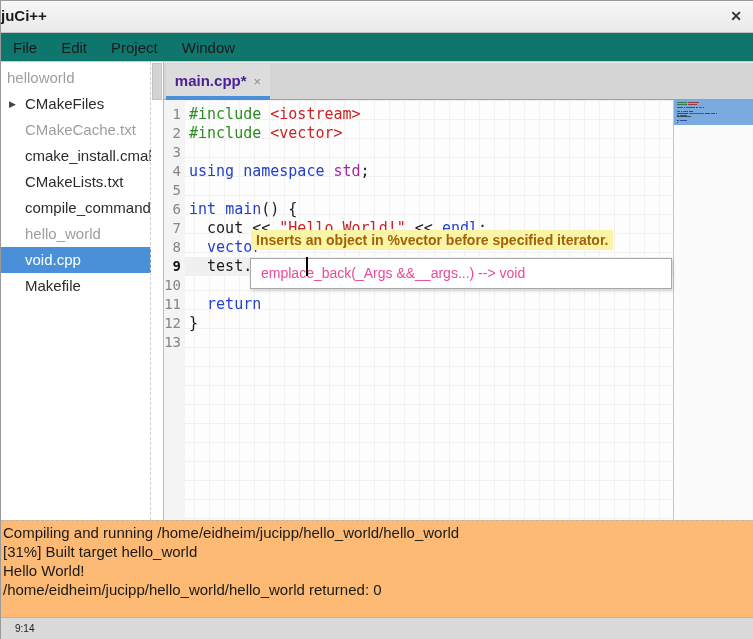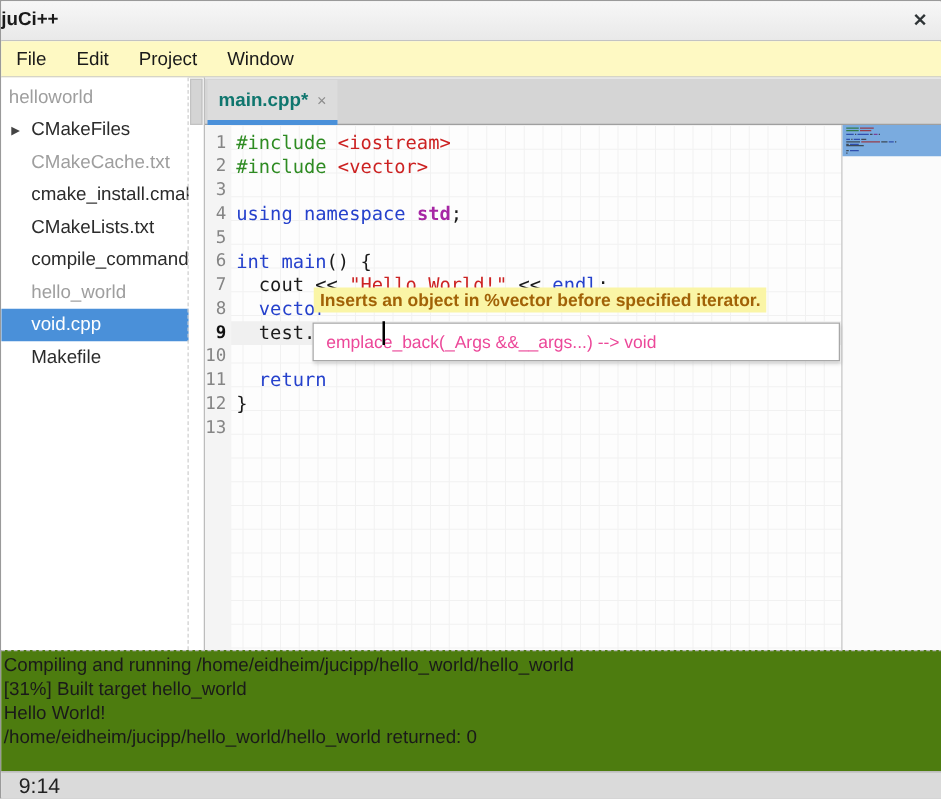--- a/index.html
+++ b/index.html
@@ -17,7 +17,7 @@
 
   
   .menubar{position:absolute;left:0;top:32px;width:753px;height:29px;box-sizing:border-box;
-    background:#fef9c3;border-bottom:1px solid #c9c9c9;display:flex;align-items:center;}
+    background:#0f766e;border-bottom:1px solid #c9c9c9;display:flex;align-items:center;}
   .menubar .mitem{font-size:15px;color:#1a1a1a;padding:5px 12px;}
   .menubar .mitem:first-child{margin-left:0;}
 

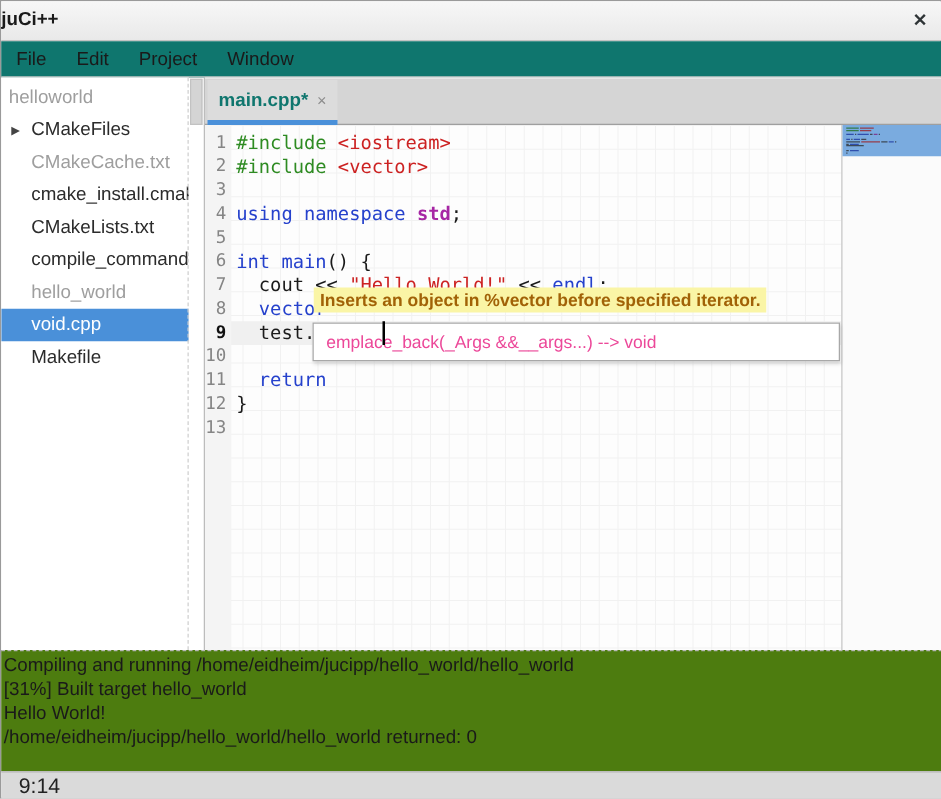--- a/index.html
+++ b/index.html
@@ -41,7 +41,7 @@
     background:#d5d5d5;border-top:1px solid #ececec;border-bottom:1px solid #9f9f9f;}
   .tab{position:absolute;left:2px;top:1px;height:36px;width:104px;text-align:center;
     background:rgba(255,255,255,0.18);}
-  .tab .tlabel{font-size:15px;font-weight:bold;color:#0f766e;line-height:34px;}
+  .tab .tlabel{font-size:15px;font-weight:bold;color:#4c1d95;line-height:34px;}
   .tab .tclose{font-size:13px;color:#8d8d8d;margin-left:7px;}
   .tab .underline{position:absolute;left:0;bottom:0;width:100%;height:4px;background:#4a90d9;}
 

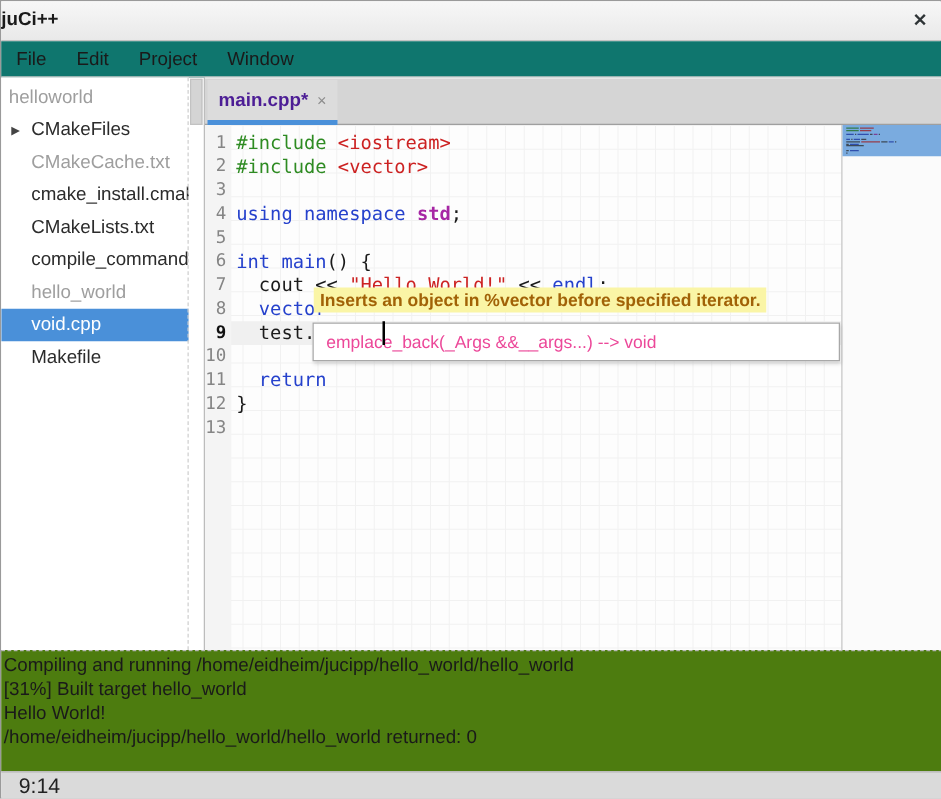--- a/index.html
+++ b/index.html
@@ -60,7 +60,7 @@
   .tok-pre{color:#2e8b22;}
   .tok-str{color:#cc2222;}
   .tok-kw{color:#2541cc;}
-  .tok-ns{color:#a626a4;font-weight:bold;}
+  .tok-ns{color:#a626a4;}
   .tok-plain{color:#1a1a1a;}
   .cursor{position:absolute;width:1.5px;height:19px;background:#000;}
 

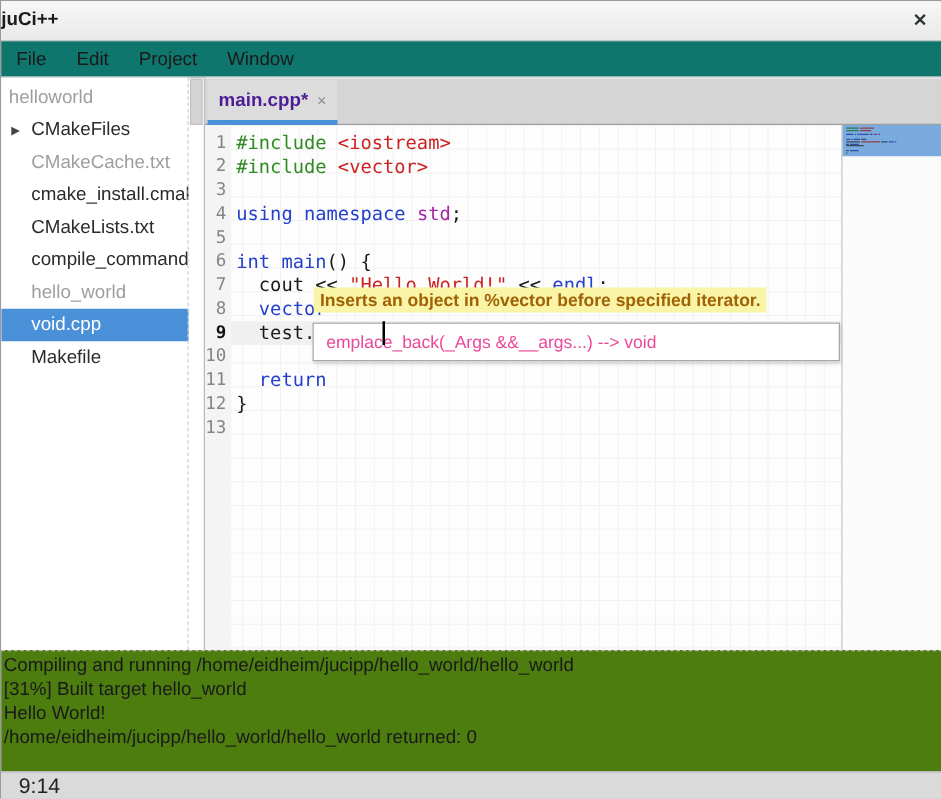--- a/index.html
+++ b/index.html
@@ -83,7 +83,7 @@
 
   
   .terminal{position:absolute;left:0;top:519px;width:753px;height:97px;box-sizing:border-box;
-    background:#4d7c0f;border-top:1px dashed #b8b8b8;padding:2px 0 0 2px;}
+    background:#fdba74;border-top:1px dashed #b8b8b8;padding:2px 0 0 2px;}
   .tline{font-size:15px;color:#1a1a1a;height:19px;line-height:19px;white-space:nowrap;}
 
   

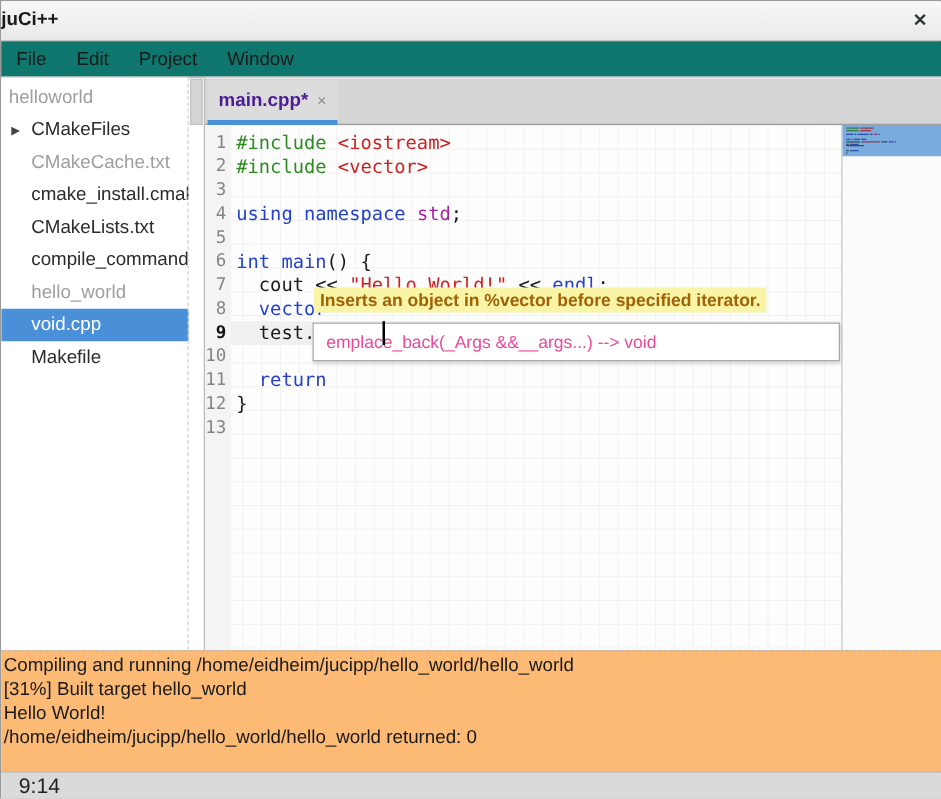--- a/index.html
+++ b/index.html
@@ -89,7 +89,7 @@
   
   .statusbar{position:absolute;left:0;top:616px;width:753px;height:23px;box-sizing:border-box;
     background:#dadada;border-top:1px solid #b4b4b4;}
-  .statusbar .pos{position:absolute;left:14px;top:0;font-size:17px;color:#222;line-height:22px;}
+  .statusbar .pos{position:absolute;left:14px;top:0;font-size:10px;color:#222;line-height:22px;}
 </style>
 </head>
 <body>

